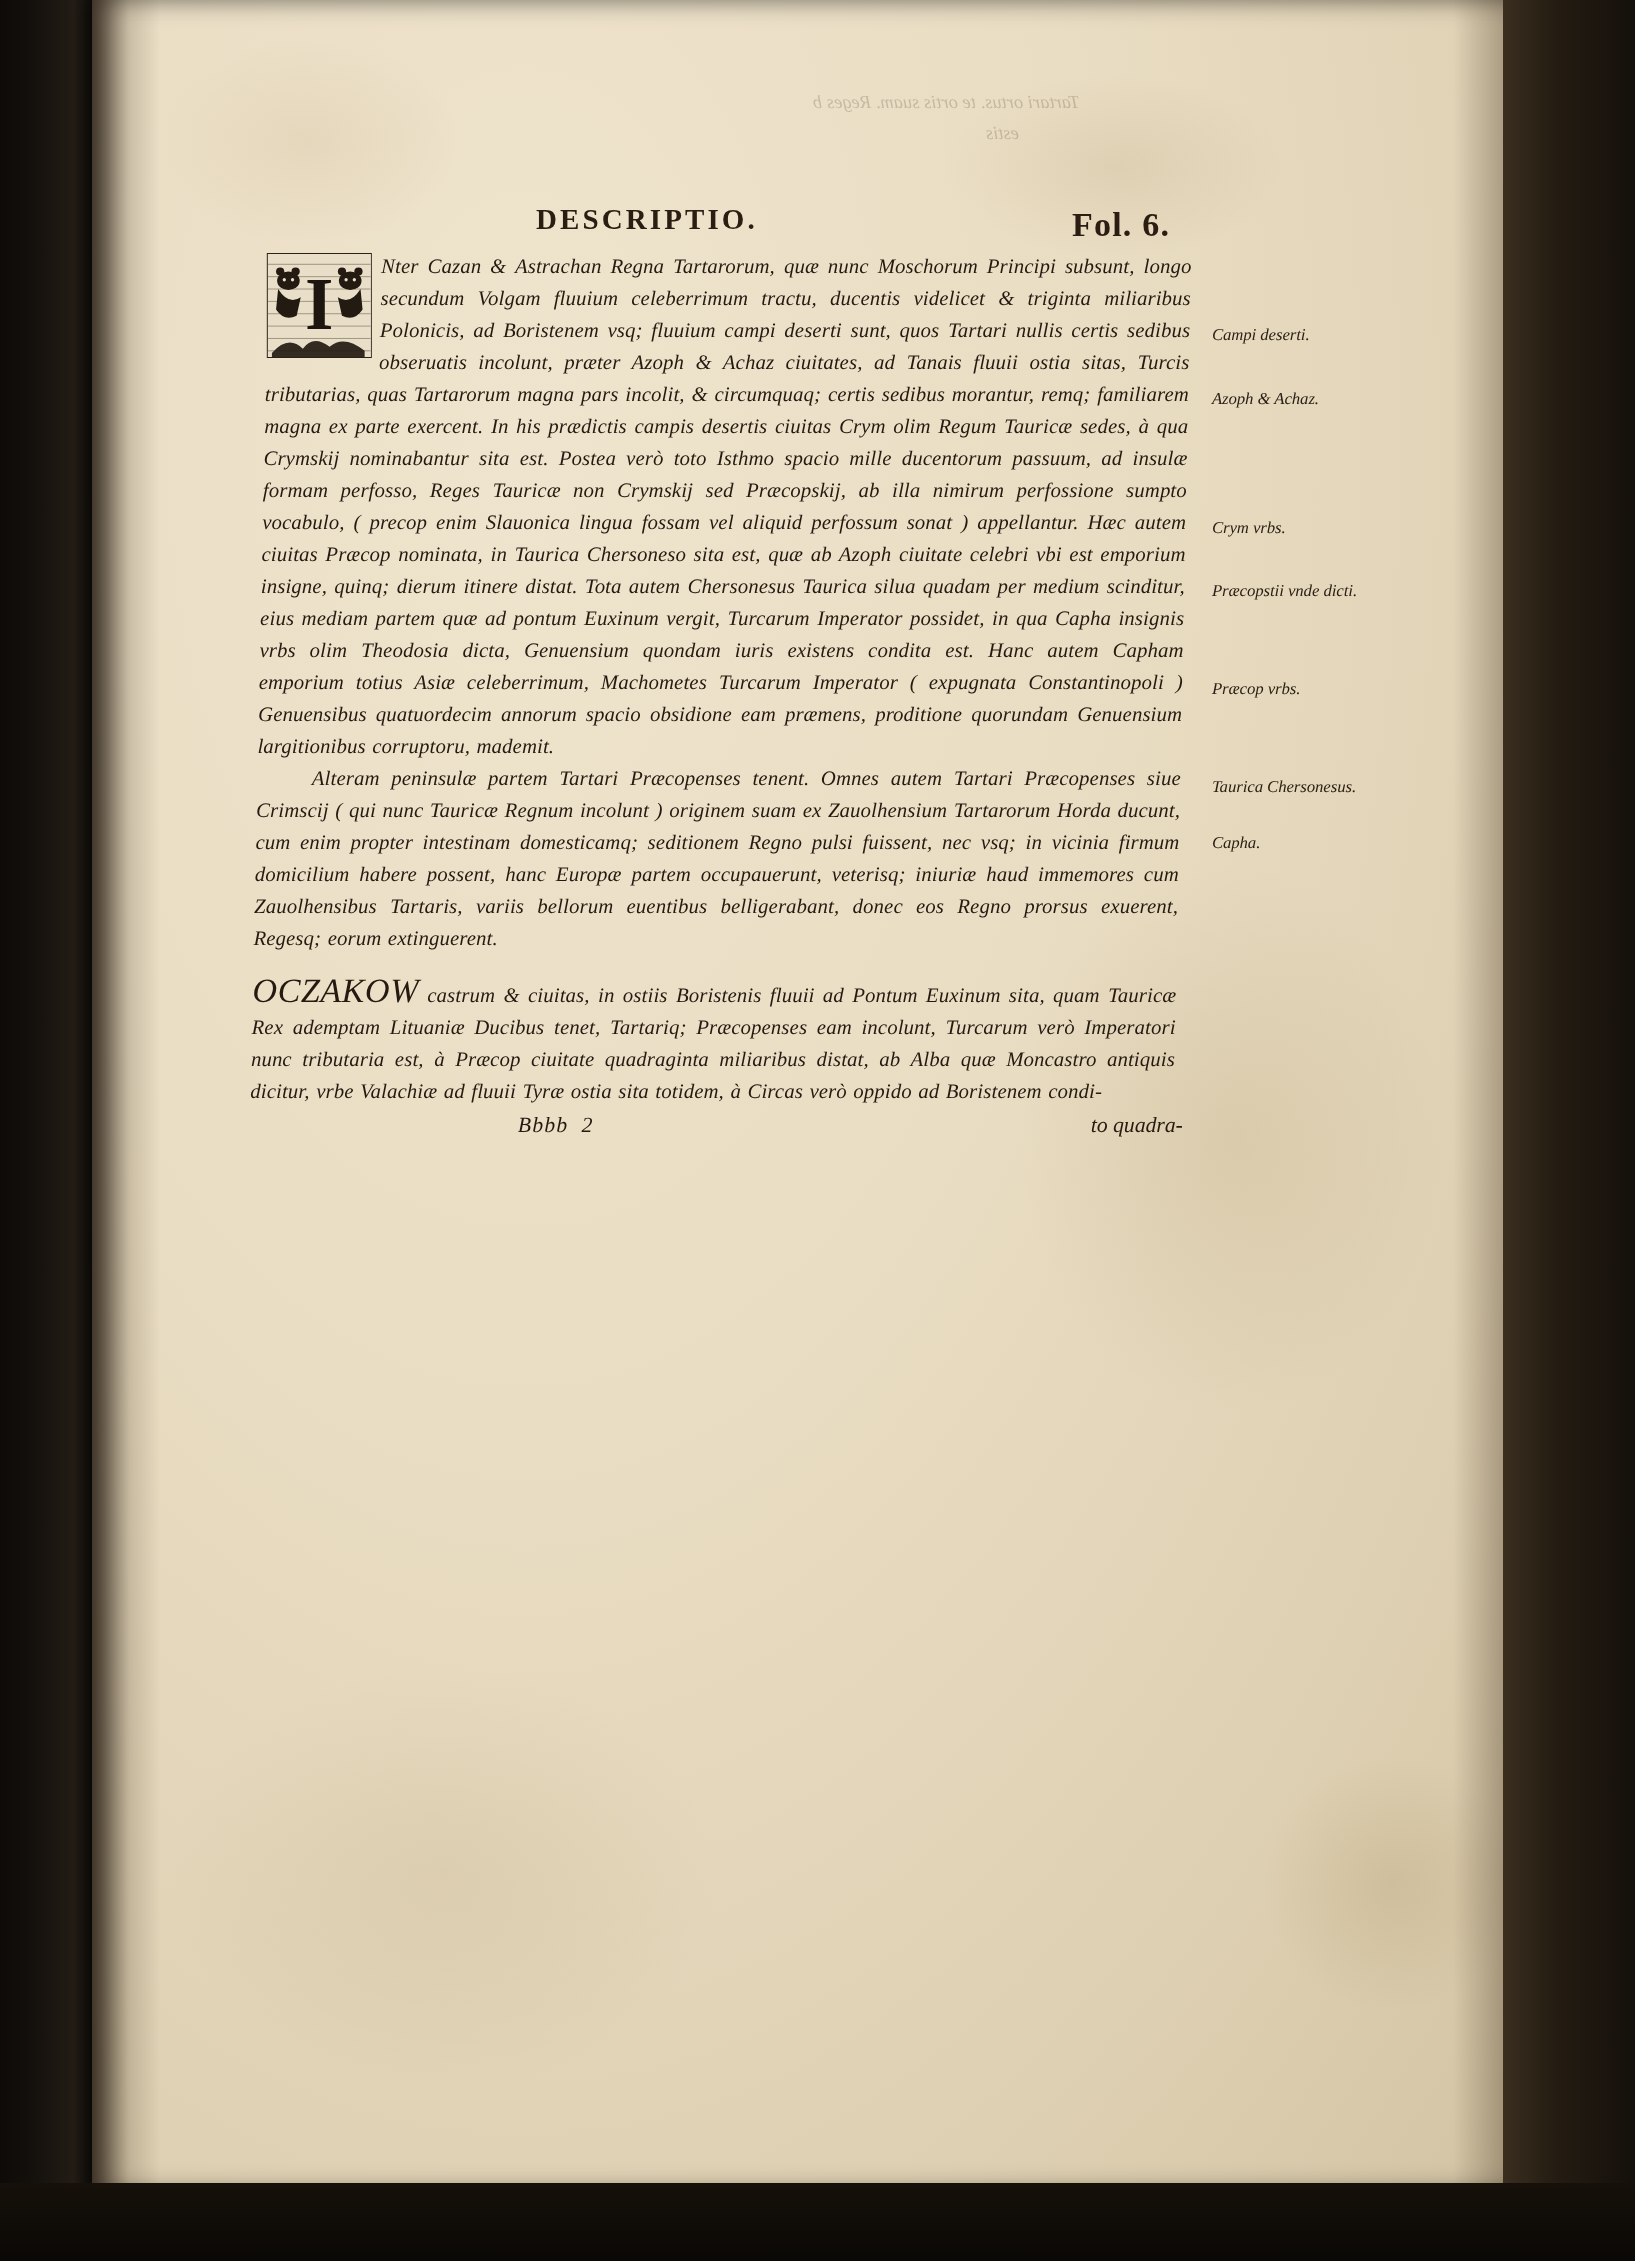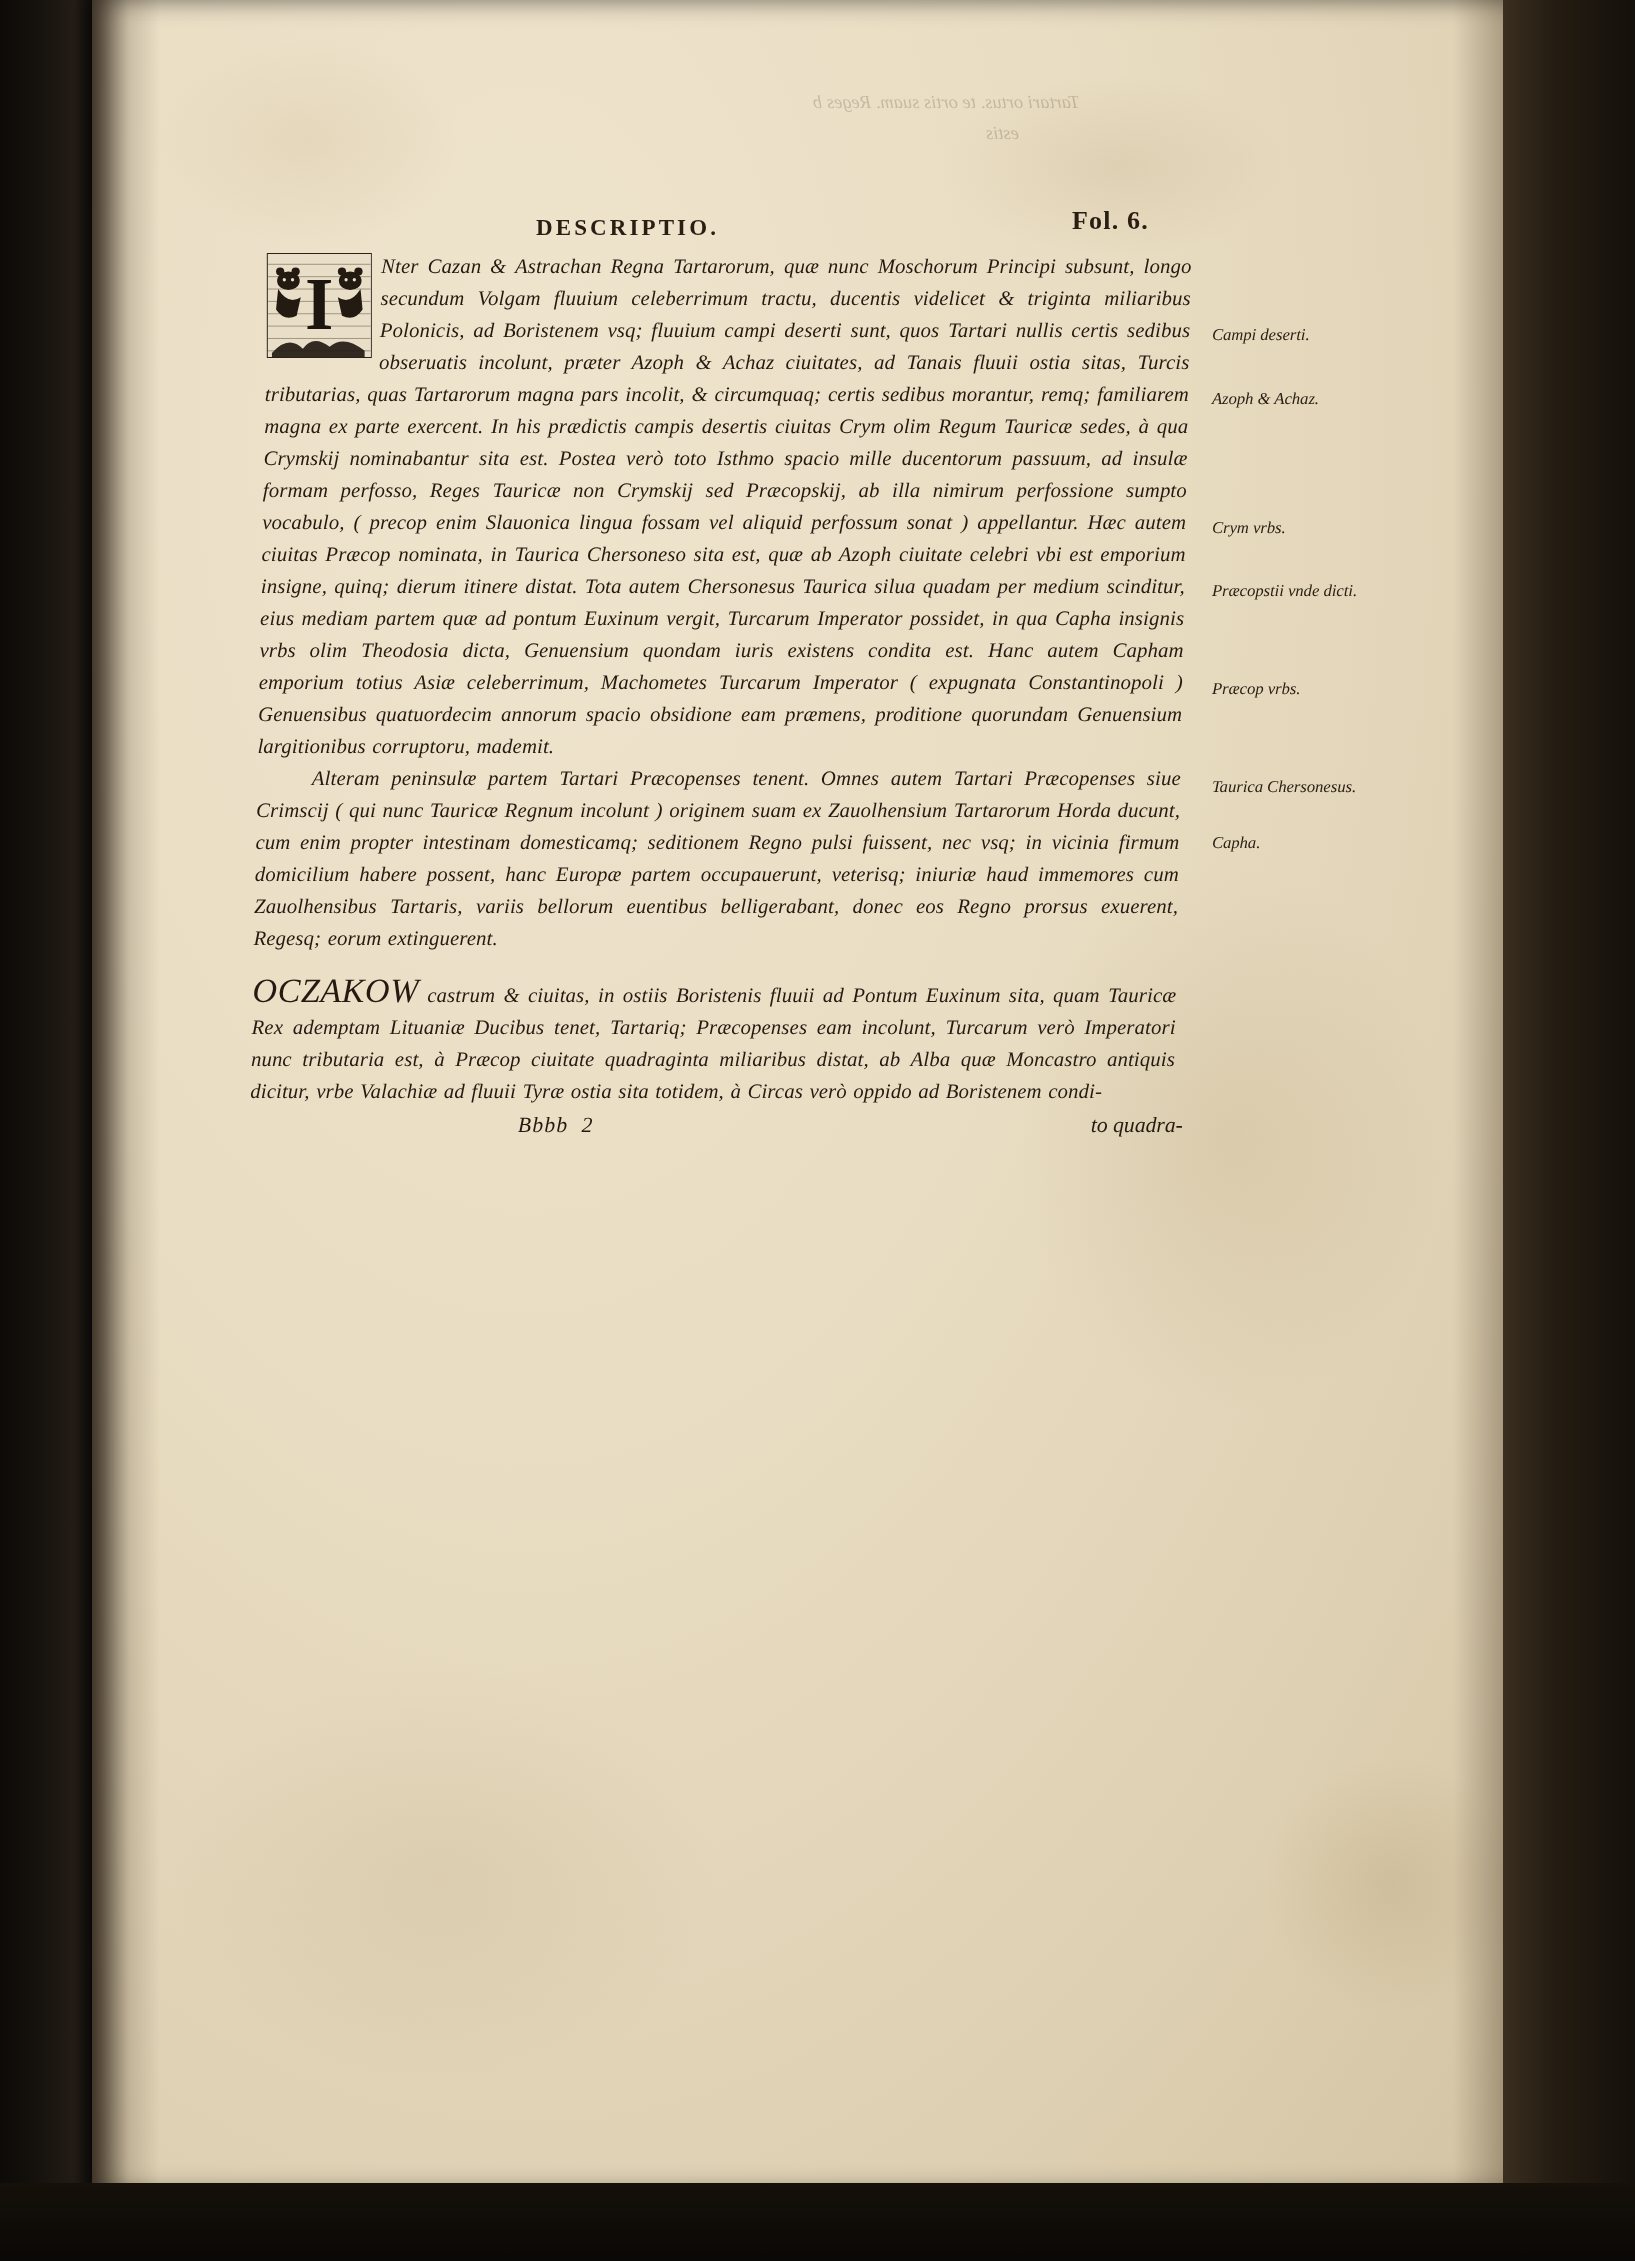--- a/index.html
+++ b/index.html
@@ -101,9 +101,9 @@
   #head .title {
     position: absolute;
     left: 277px;
-    top: 12px;
-    font-family: "Liberation Serif", serif;
-    font-size: 23px;
+    top: 0;
+    font-family: "Liberation Serif", serif;
+    font-size: 29px;
     letter-spacing: 3.1px;
     font-weight: 700;
     color: #2a1d12;

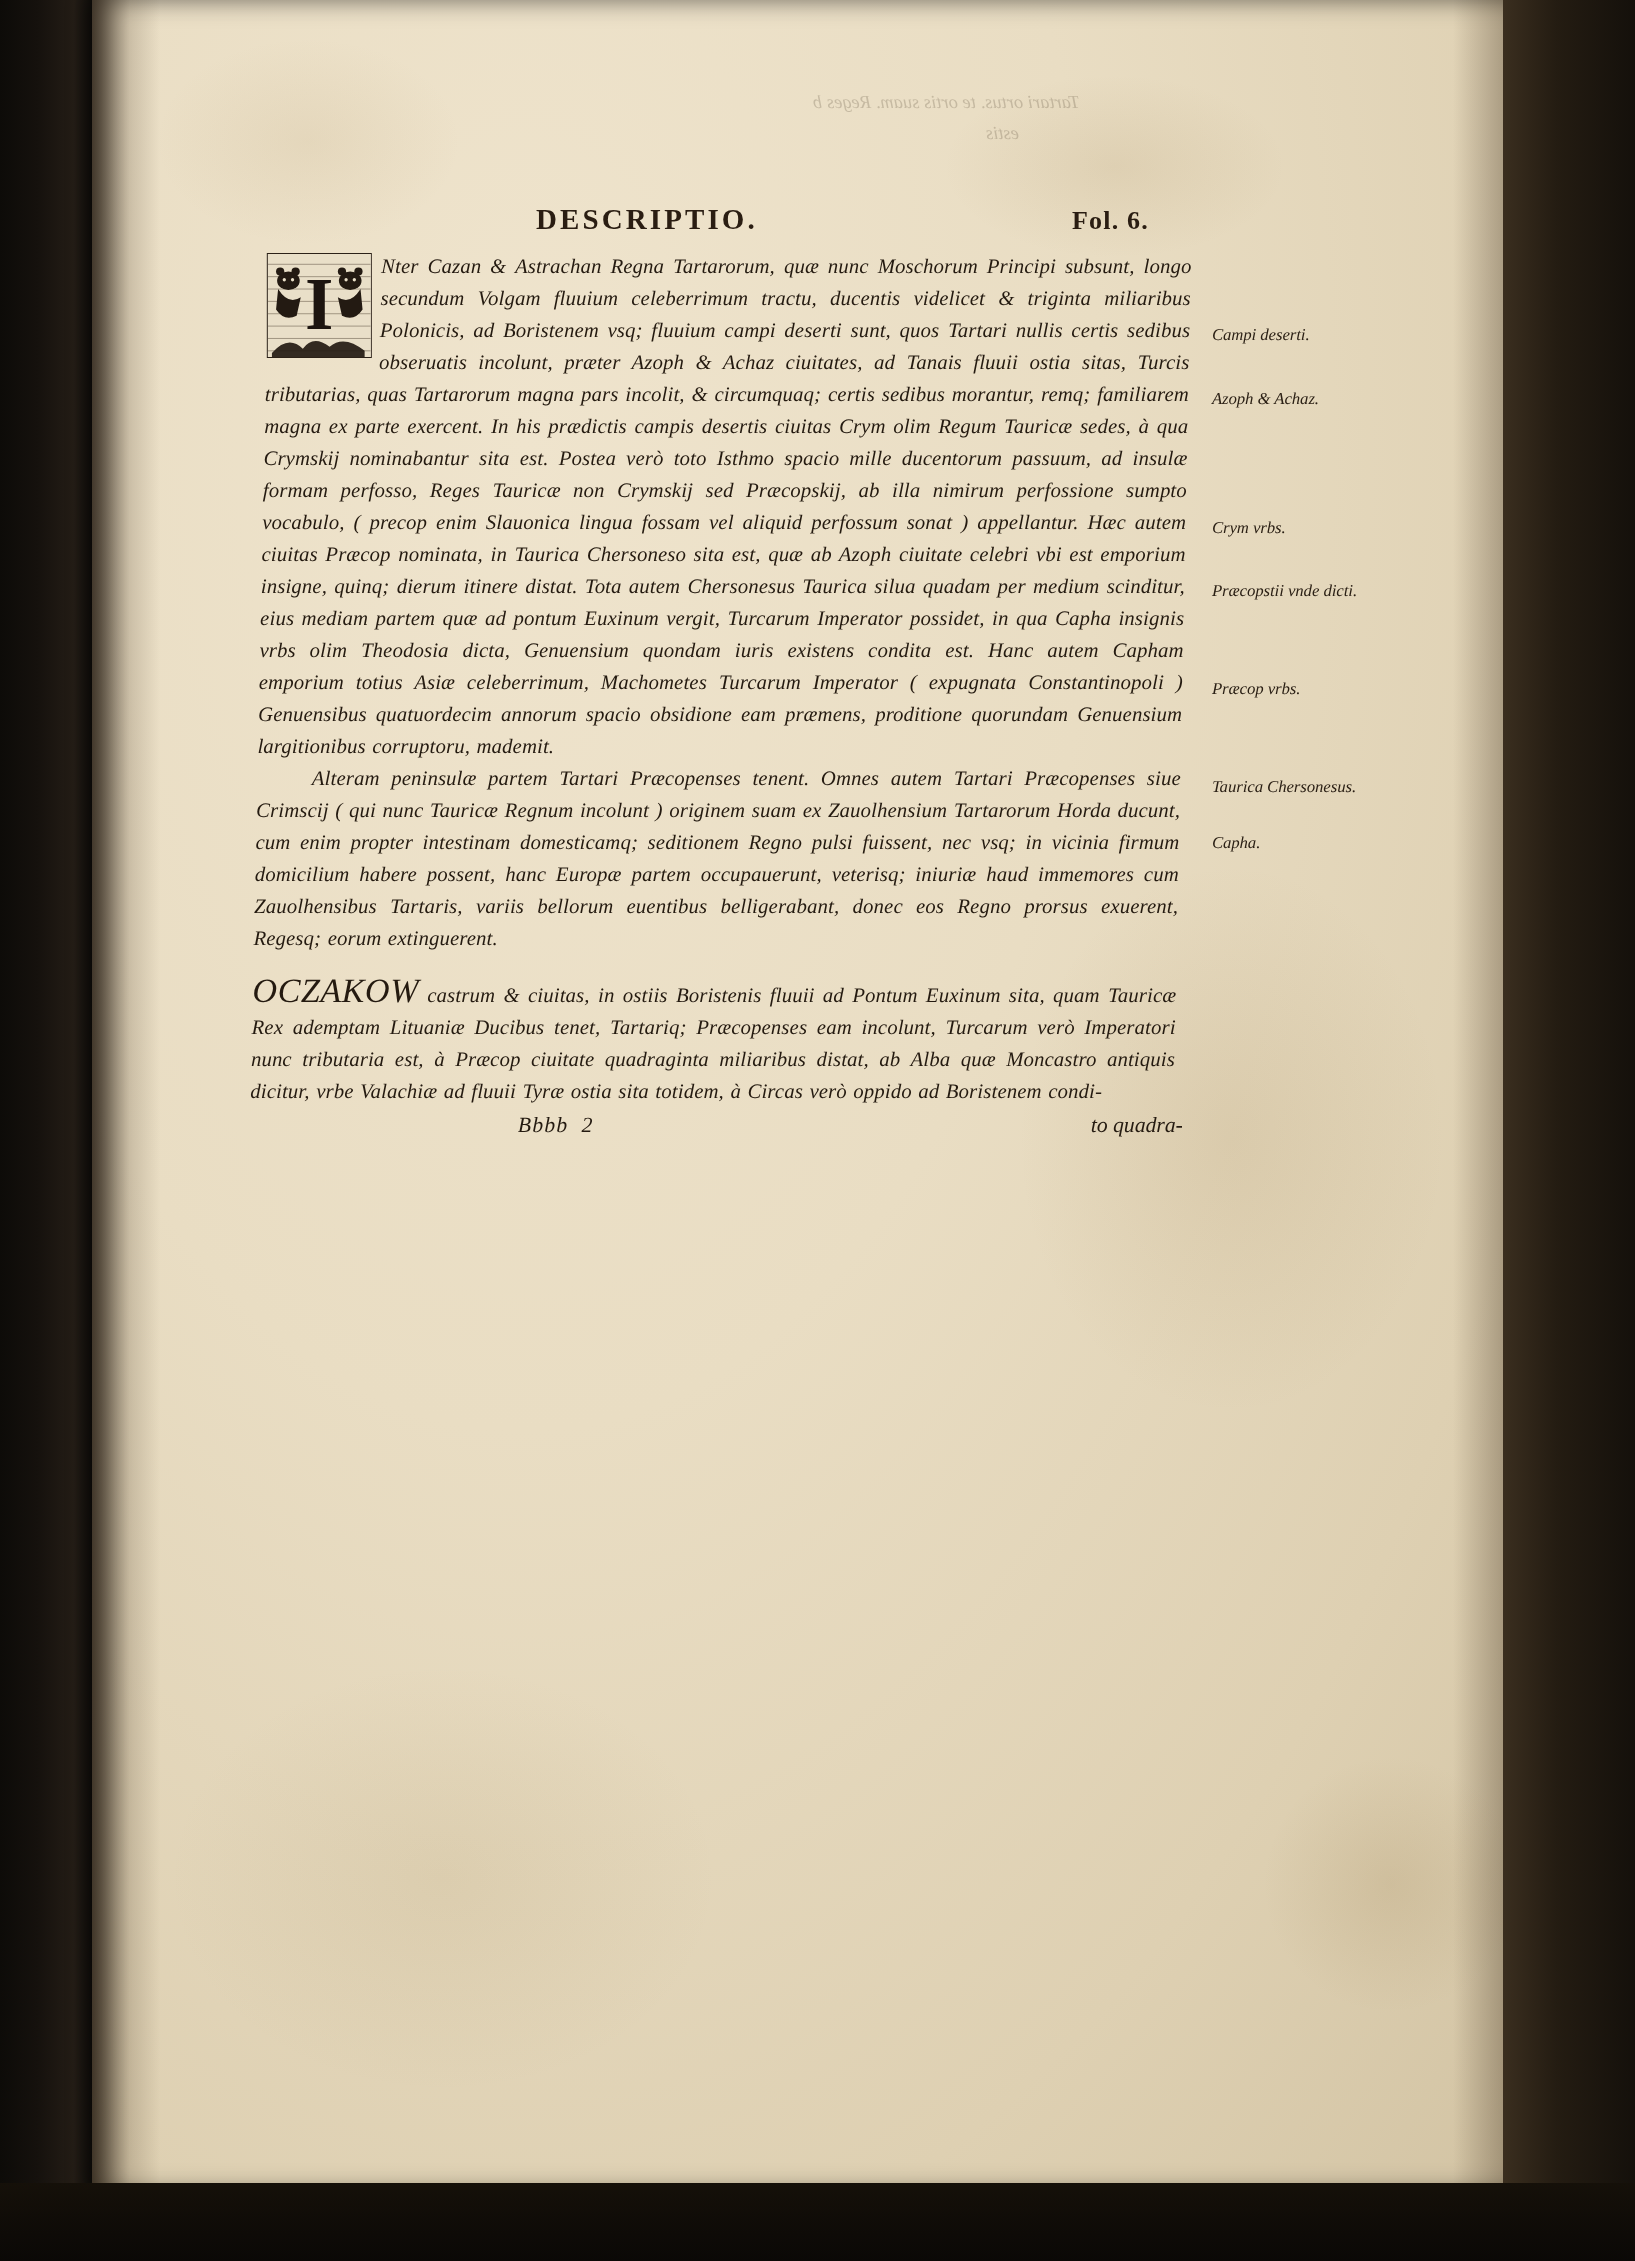--- a/index.html
+++ b/index.html
@@ -112,7 +112,7 @@
     position: absolute;
     left: 813px;
     top: 2.5px;
-    font-size: 26px;
+    font-size: 34px;
     font-weight: 700;
     letter-spacing: 1.2px;
     color: #2a1d12;

